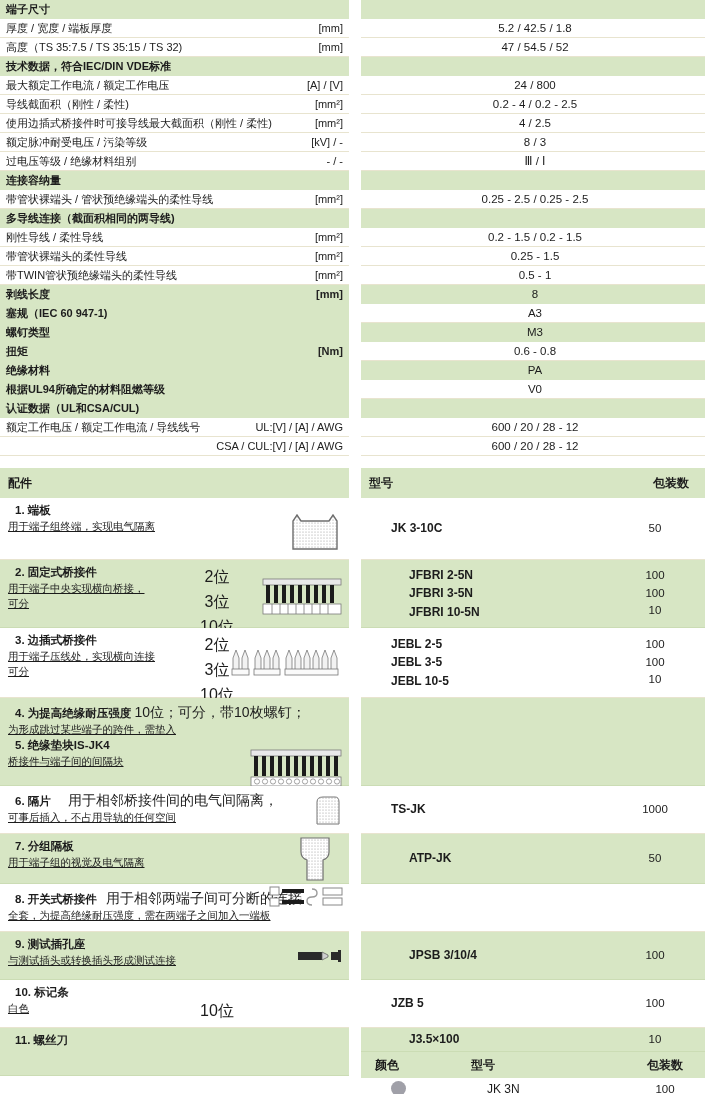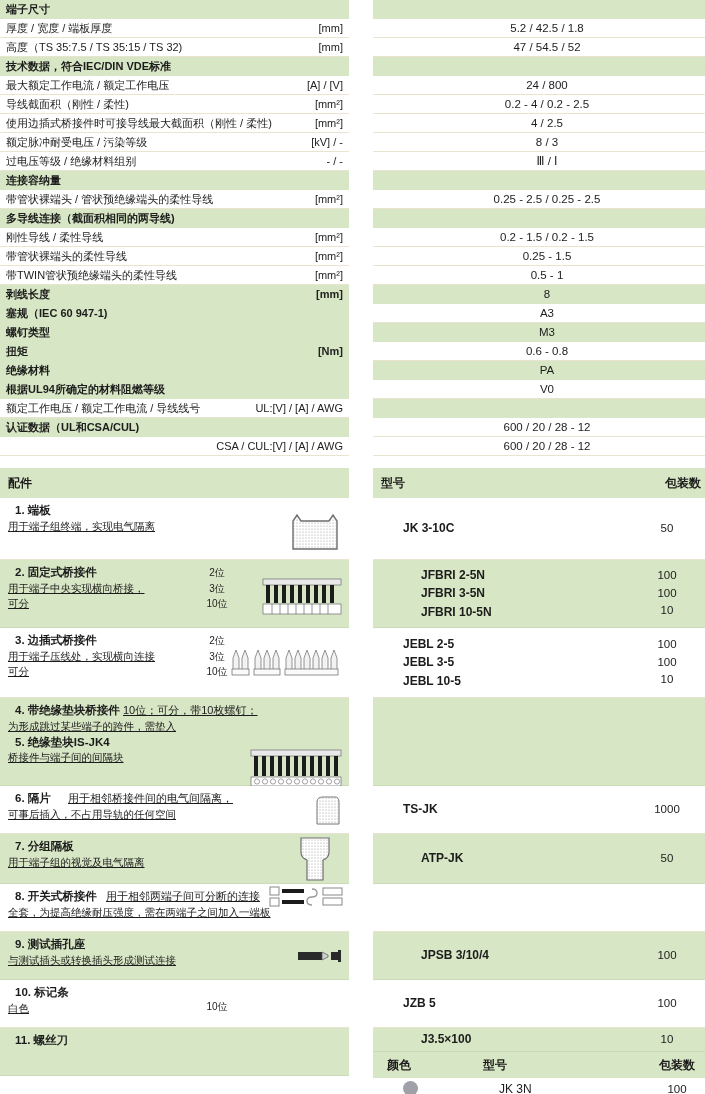--- a/index.html
+++ b/index.html
@@ -16,7 +16,7 @@
     width: 638px;
     height: 1094px;
     display: flex;
-    gap: 24px;
+    gap: 12px;
   }
   .col-left  { width: 349px; flex: 0 0 349px; }
   .col-right { width: 348px; flex: 0 0 348px; }

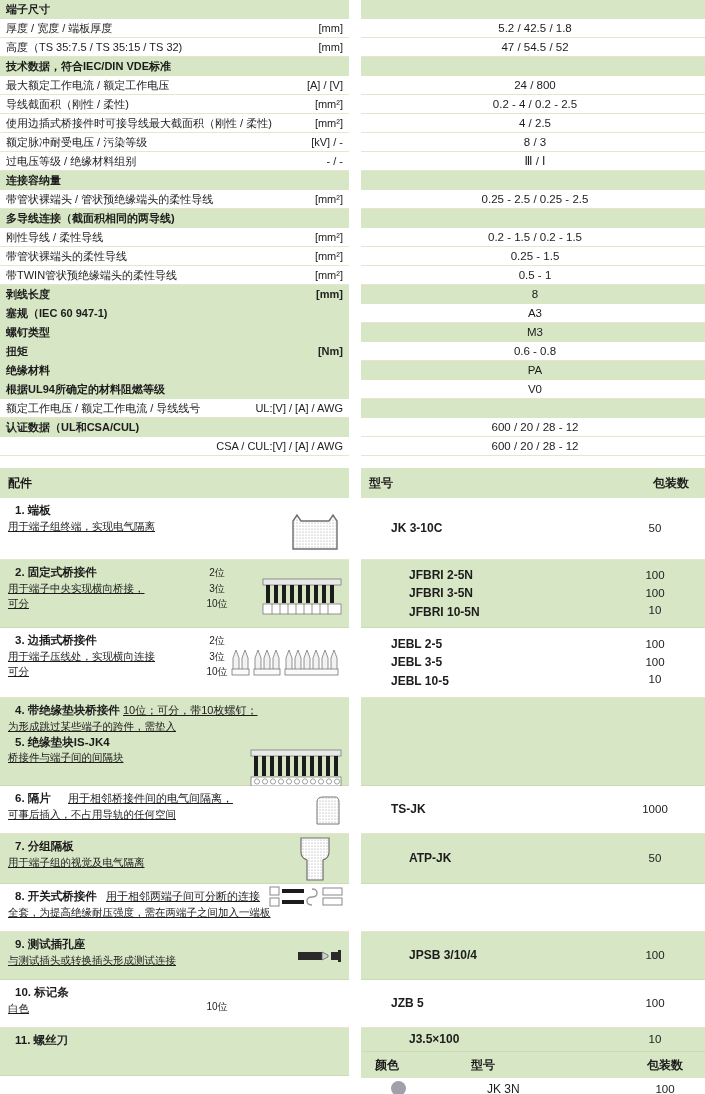--- a/index.html
+++ b/index.html
@@ -227,12 +227,12 @@
       <span class="lbl">根据UL94所确定的材料阻燃等级</span>
     </div>
 
+    <div class="row head">
+      <span class="lbl">认证数据（UL和CSA/CUL)</span>
+    </div>
     <div class="row">
       <span class="lbl">额定工作电压 / 额定工作电流 / 导线线号</span>
       <span class="unit">UL:[V] / [A] / AWG</span>
-    </div>
-    <div class="row head">
-      <span class="lbl">认证数据（UL和CSA/CUL)</span>
     </div>
     <div class="row">
       <span class="lbl"></span>

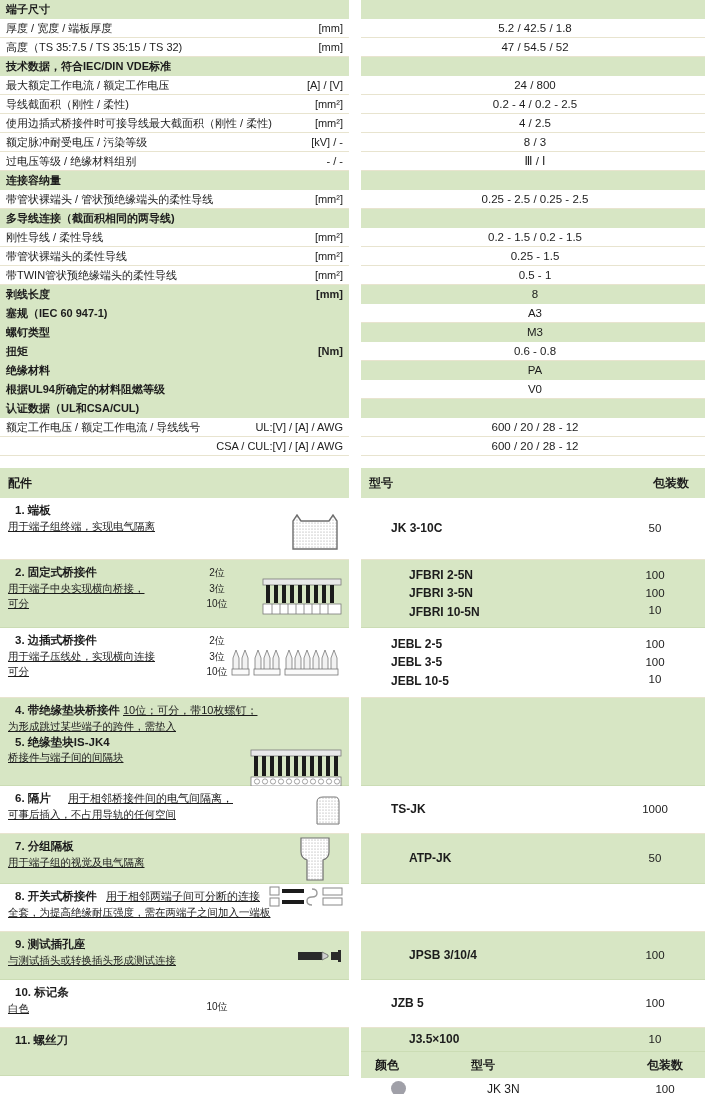--- a/index.html
+++ b/index.html
@@ -84,7 +84,7 @@
     top: 5px;
     width: 42px;
     text-align: center;
-    font-size: 10px;
+    font-size: 16px;
     line-height: 1.55;
   }
   .acc .pic {

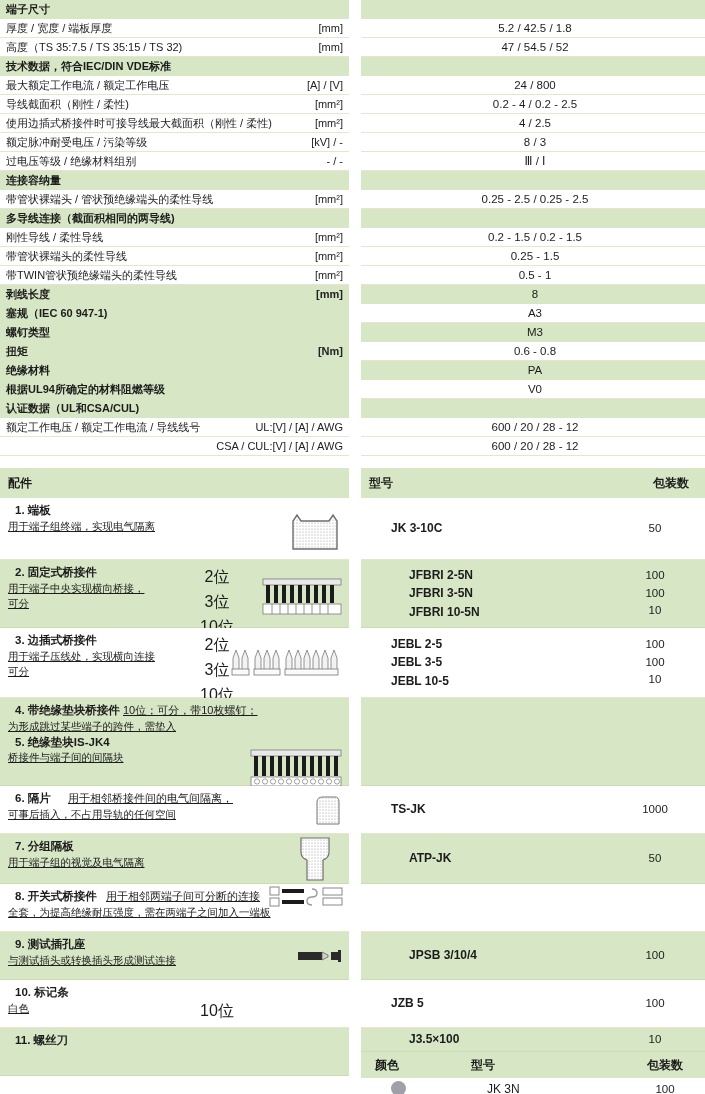--- a/index.html
+++ b/index.html
@@ -336,7 +336,7 @@
 
     <div class="acc green" style="height:88px">
       <div class="title">
-        <span>4.</span> <span>带绝缘垫块桥接件</span>
+        <span>4.</span> <span>为提高绝缘耐压强度</span>
         <span class="reg">10位；可分，带10枚螺钉；</span>
       </div>
       <div class="desc">为形成跳过某些端子的跨件，需垫入</div>

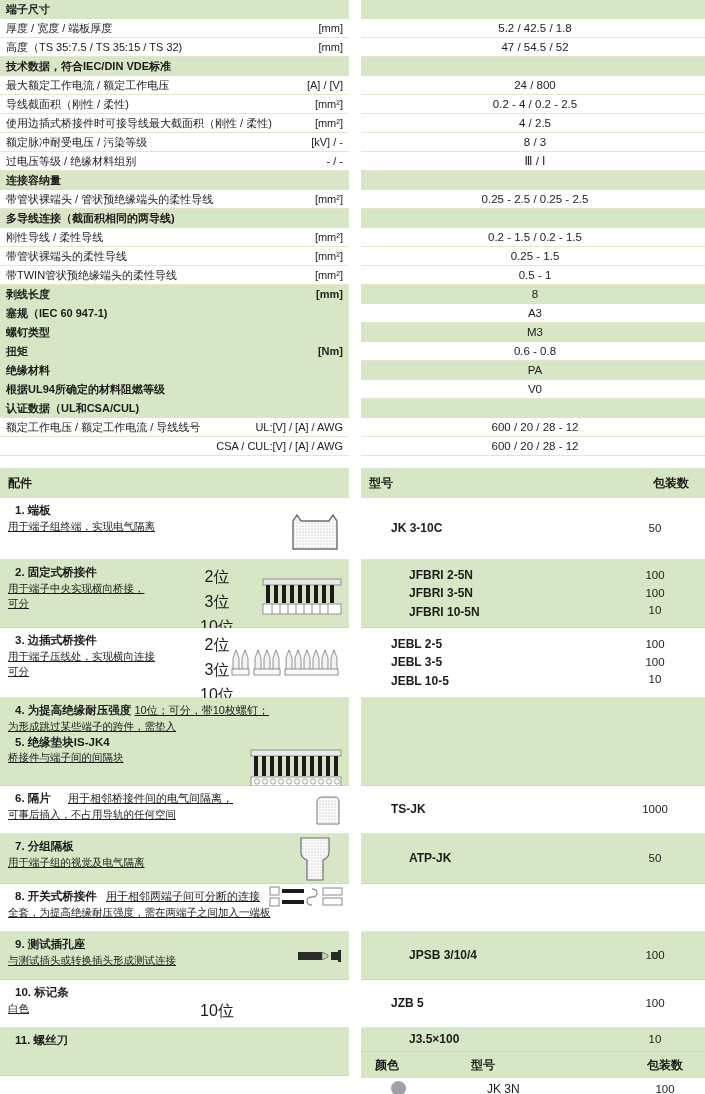--- a/index.html
+++ b/index.html
@@ -76,7 +76,7 @@
   }
   .acc.green { background: #d7e6c4; border-bottom-color: #cbdcb4; }
   .acc .title { font-size: 11.5px; font-weight: bold; line-height: 1.35; margin-left: 7px; }
-  .acc .title .reg { font-weight: normal; font-size: 11px; text-decoration: underline; }
+  .acc .title .reg { font-weight: normal; font-size: 14px; }
   .acc .desc  { font-size: 10.5px; line-height: 1.45; text-decoration: underline; }
   .acc .poscol {
     position: absolute;

